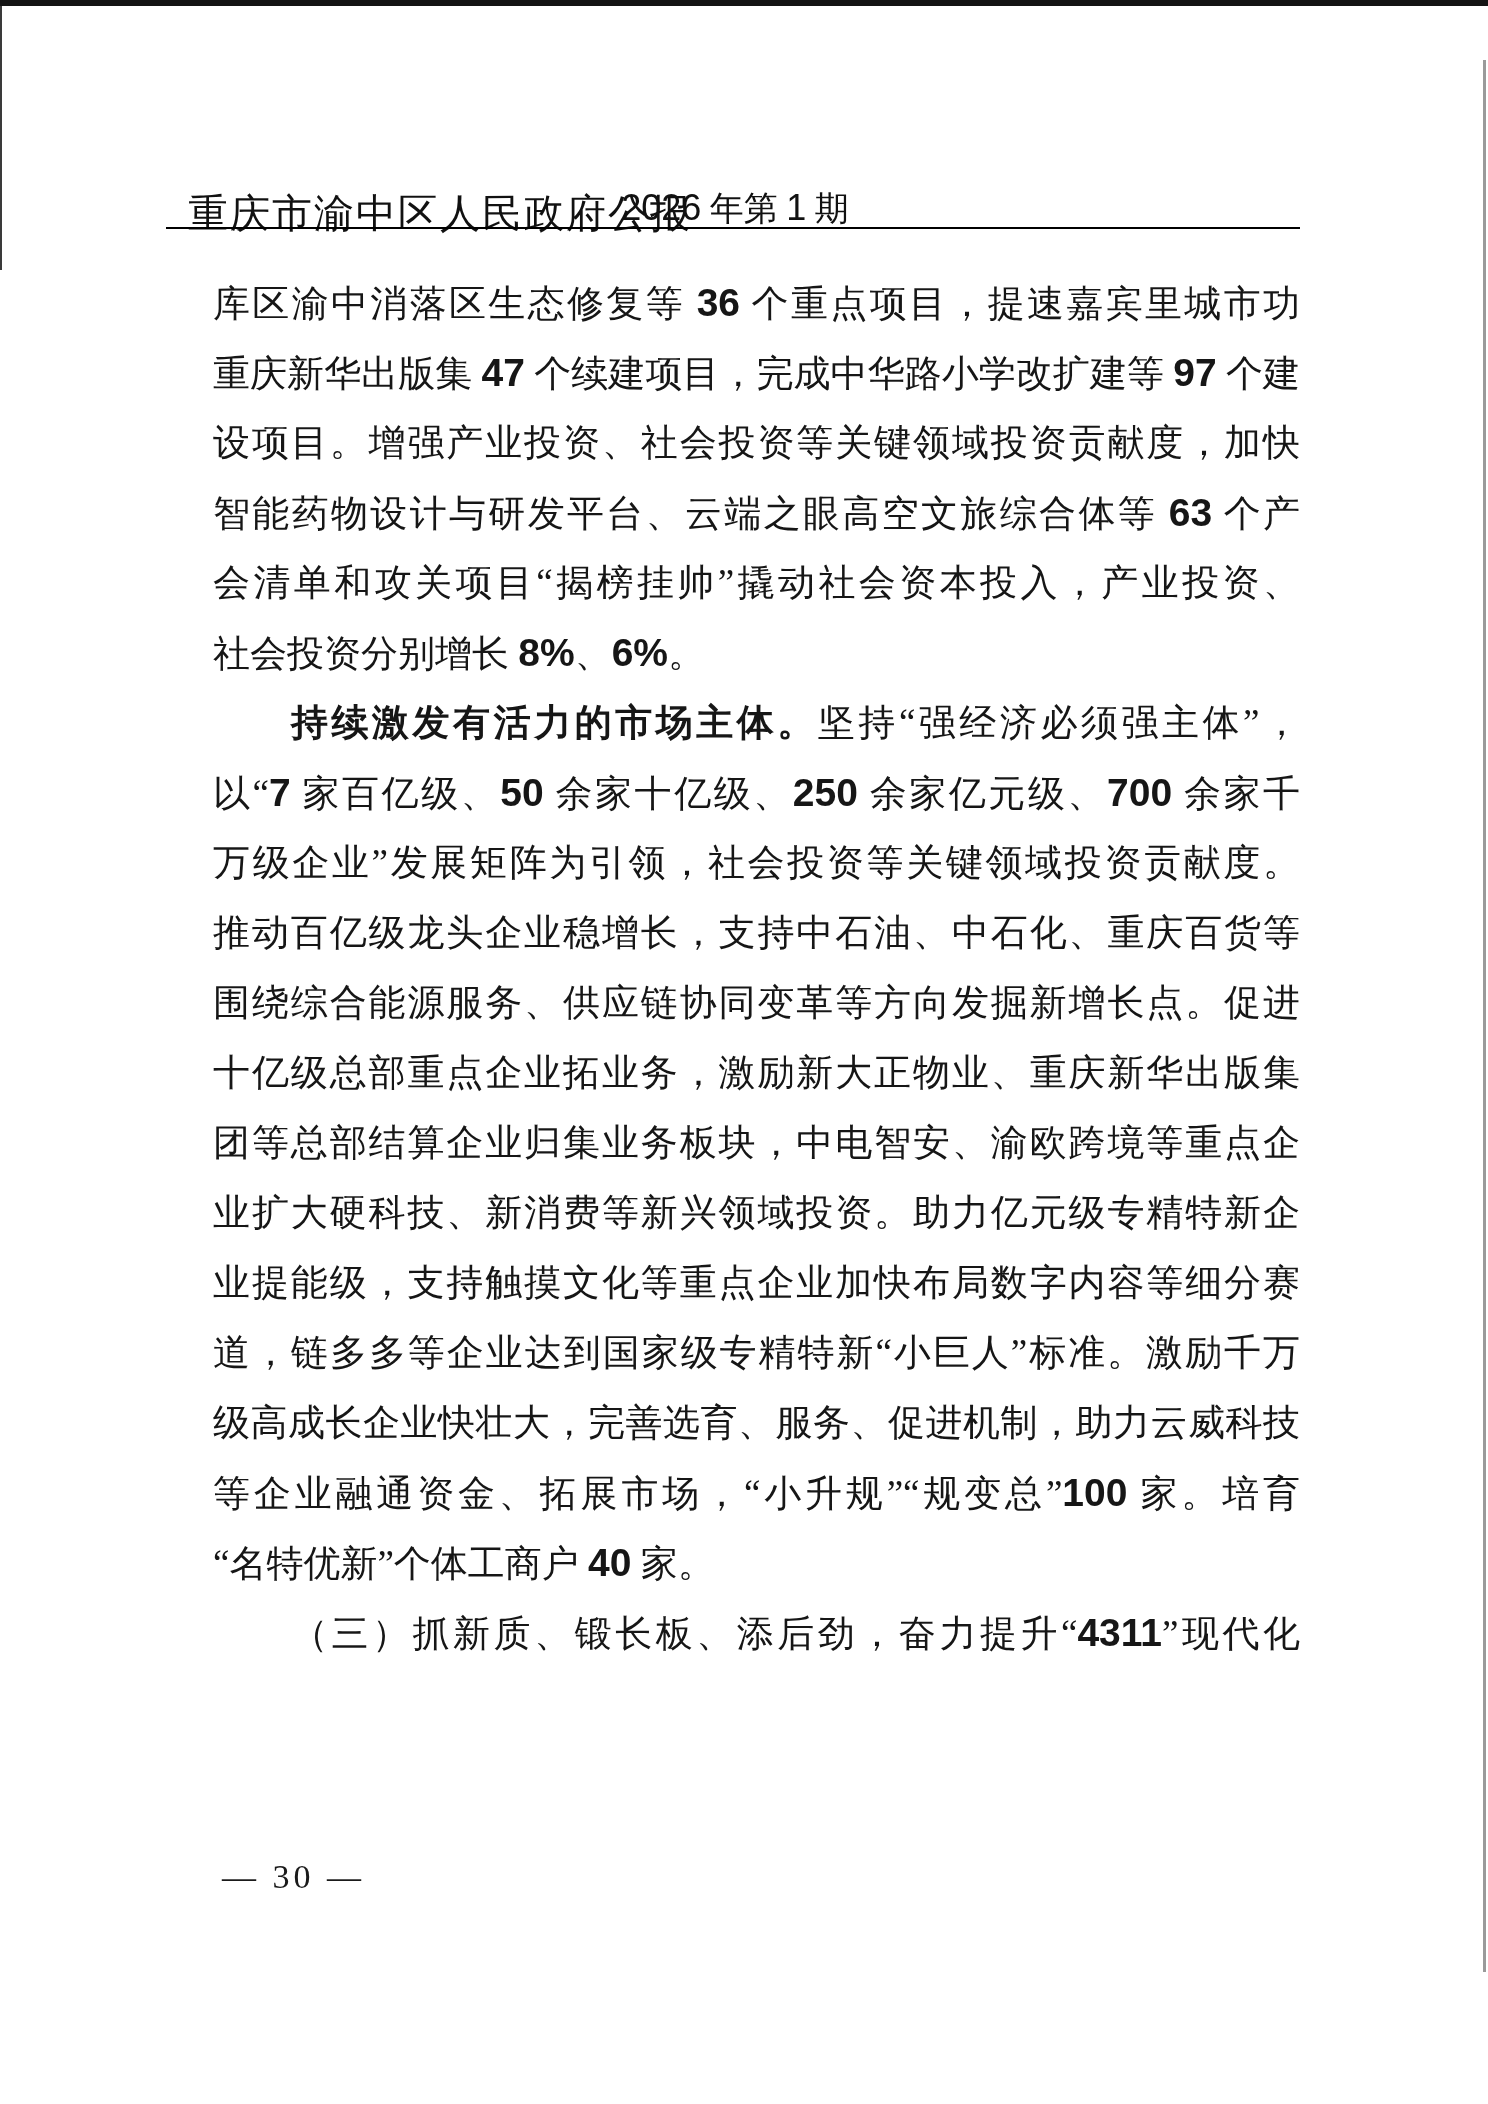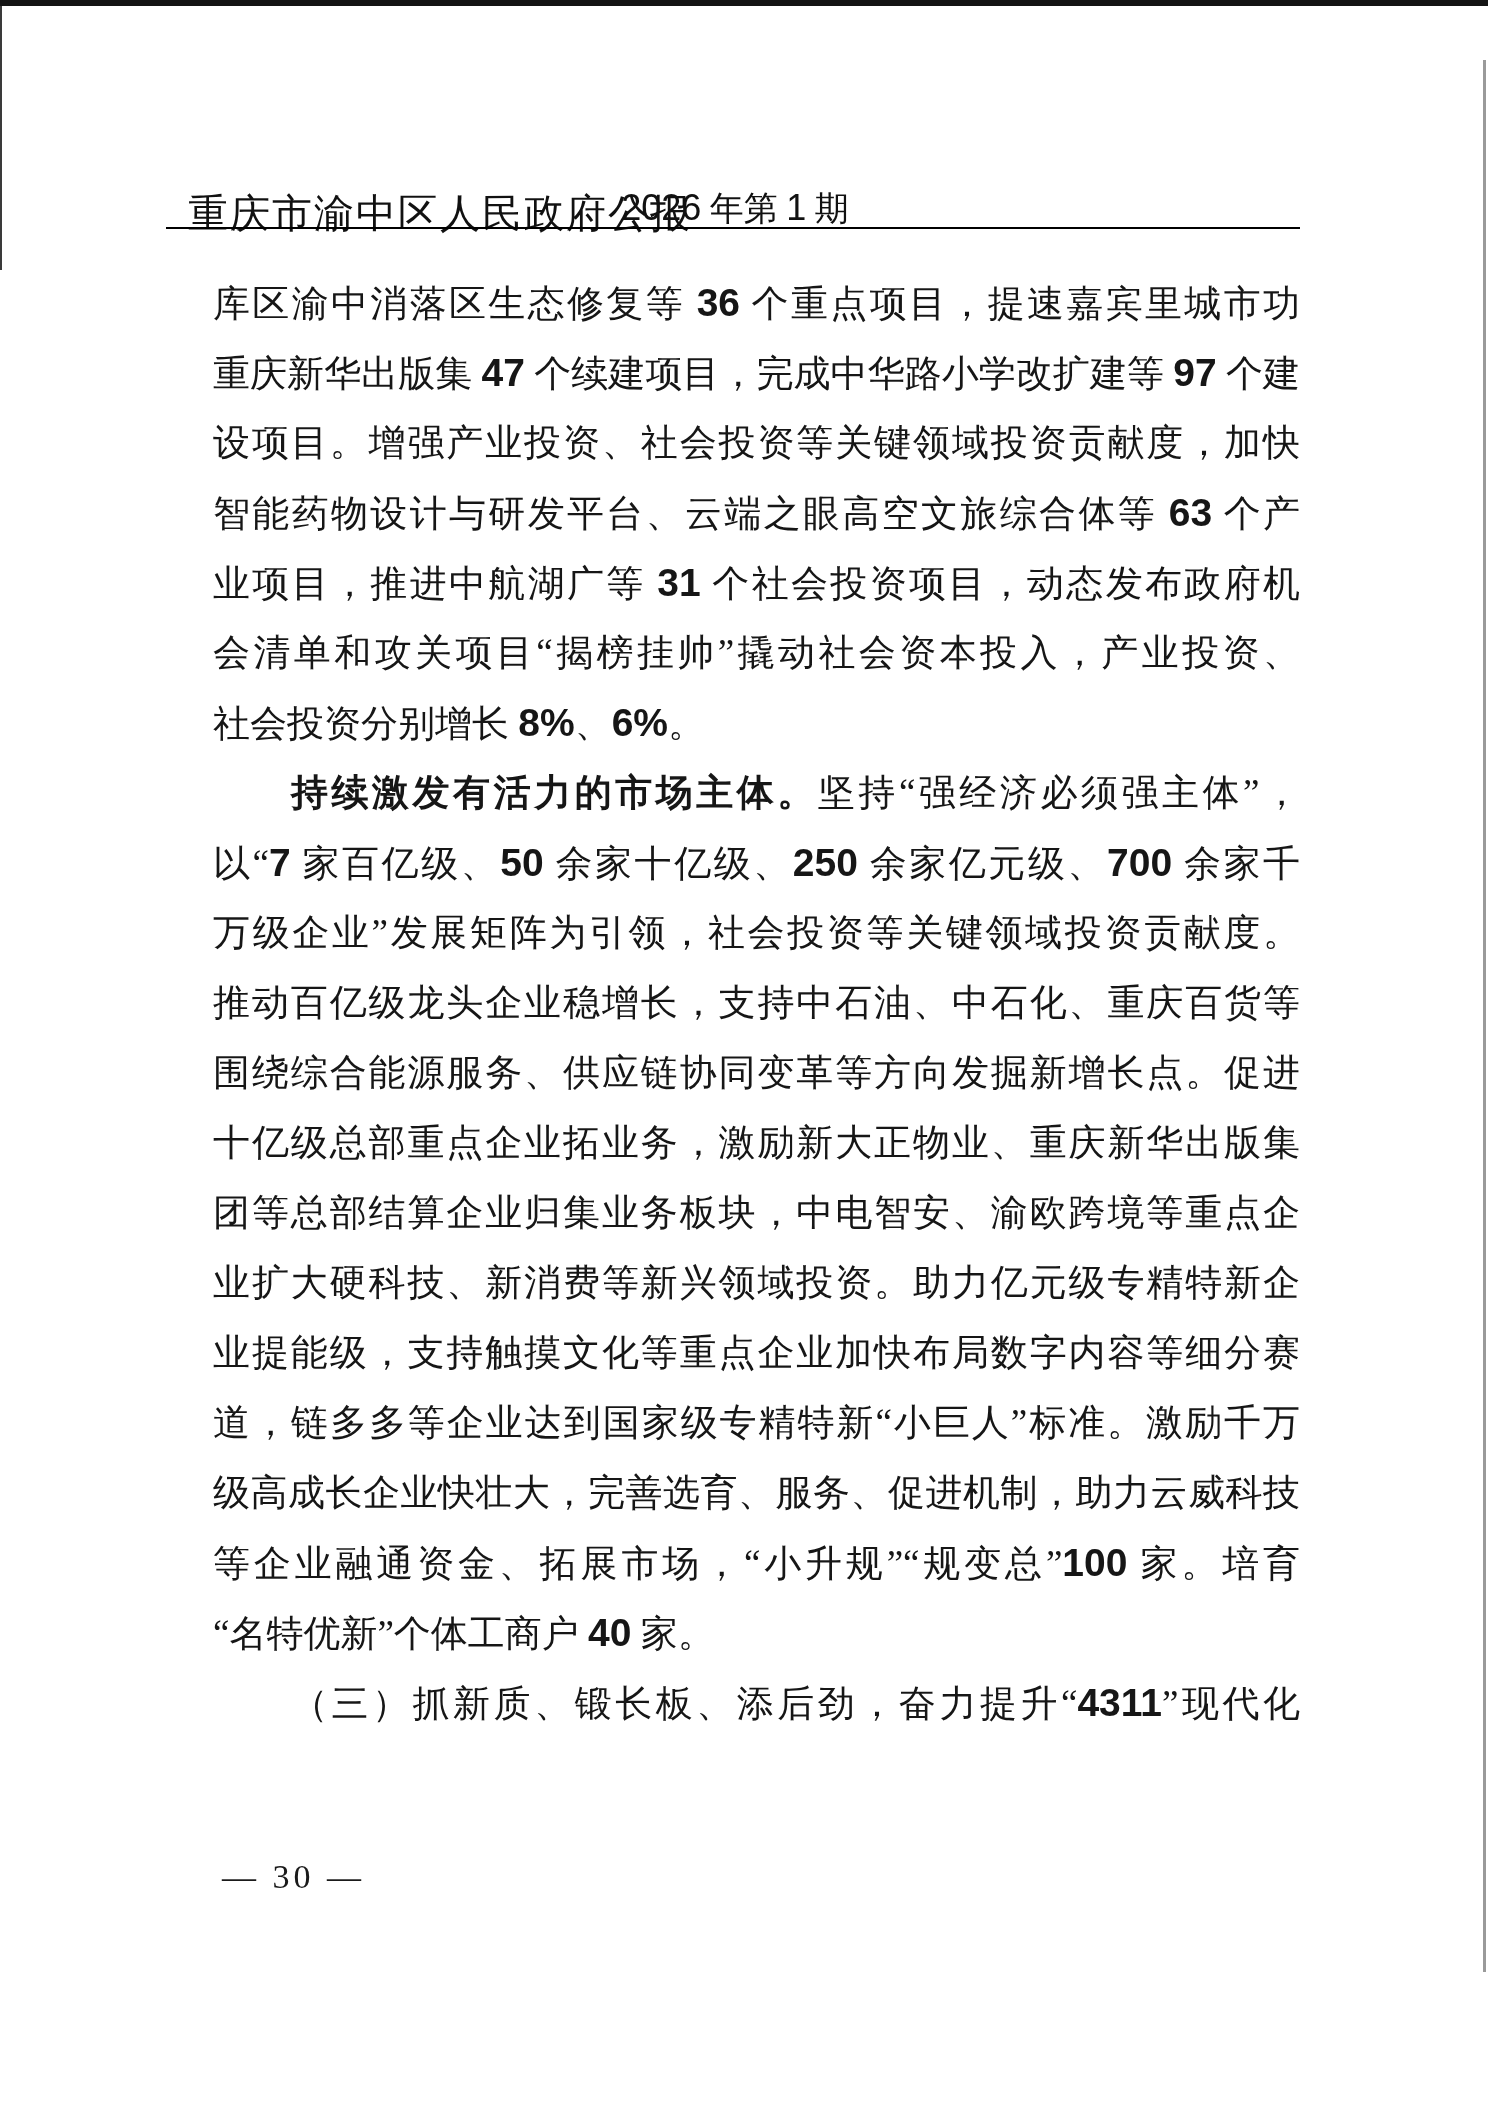--- a/index.html
+++ b/index.html
@@ -65,7 +65,6 @@
     <div class="line"><span class="seg-n">重庆新华出版集 </span><span class="seg-num">47</span><span class="seg-n"> 个续建项目，完成中华路小学改扩建等 </span><span class="seg-num">97</span><span class="seg-n"> 个建</span></div>
     <div class="line"><span class="seg-n">设项目。增强产业投资、社会投资等关键领域投资贡献度，加快</span></div>
     <div class="line"><span class="seg-n">智能药物设计与研发平台、云端之眼高空文旅综合体等 </span><span class="seg-num">63</span><span class="seg-n"> 个产</span></div>
-    <div class="line"><span class="seg-n">业项目，推进中航湖广等 </span><span class="seg-num">31</span><span class="seg-n"> 个社会投资项目，动态发布政府机</span></div>
     <div class="line"><span class="seg-n">会清单和攻关项目“揭榜挂帅”撬动社会资本投入，产业投资、</span></div>
     <div class="line nofill"><span class="seg-n">社会投资分别增长 </span><span class="seg-num">8%</span><span class="seg-n">、</span><span class="seg-num">6%</span><span class="seg-n">。</span></div>
     <div class="line ind"><span class="seg-b">持续激发有活力的市场主体。</span><span class="seg-n">坚持“强经济必须强主体”，</span></div>

